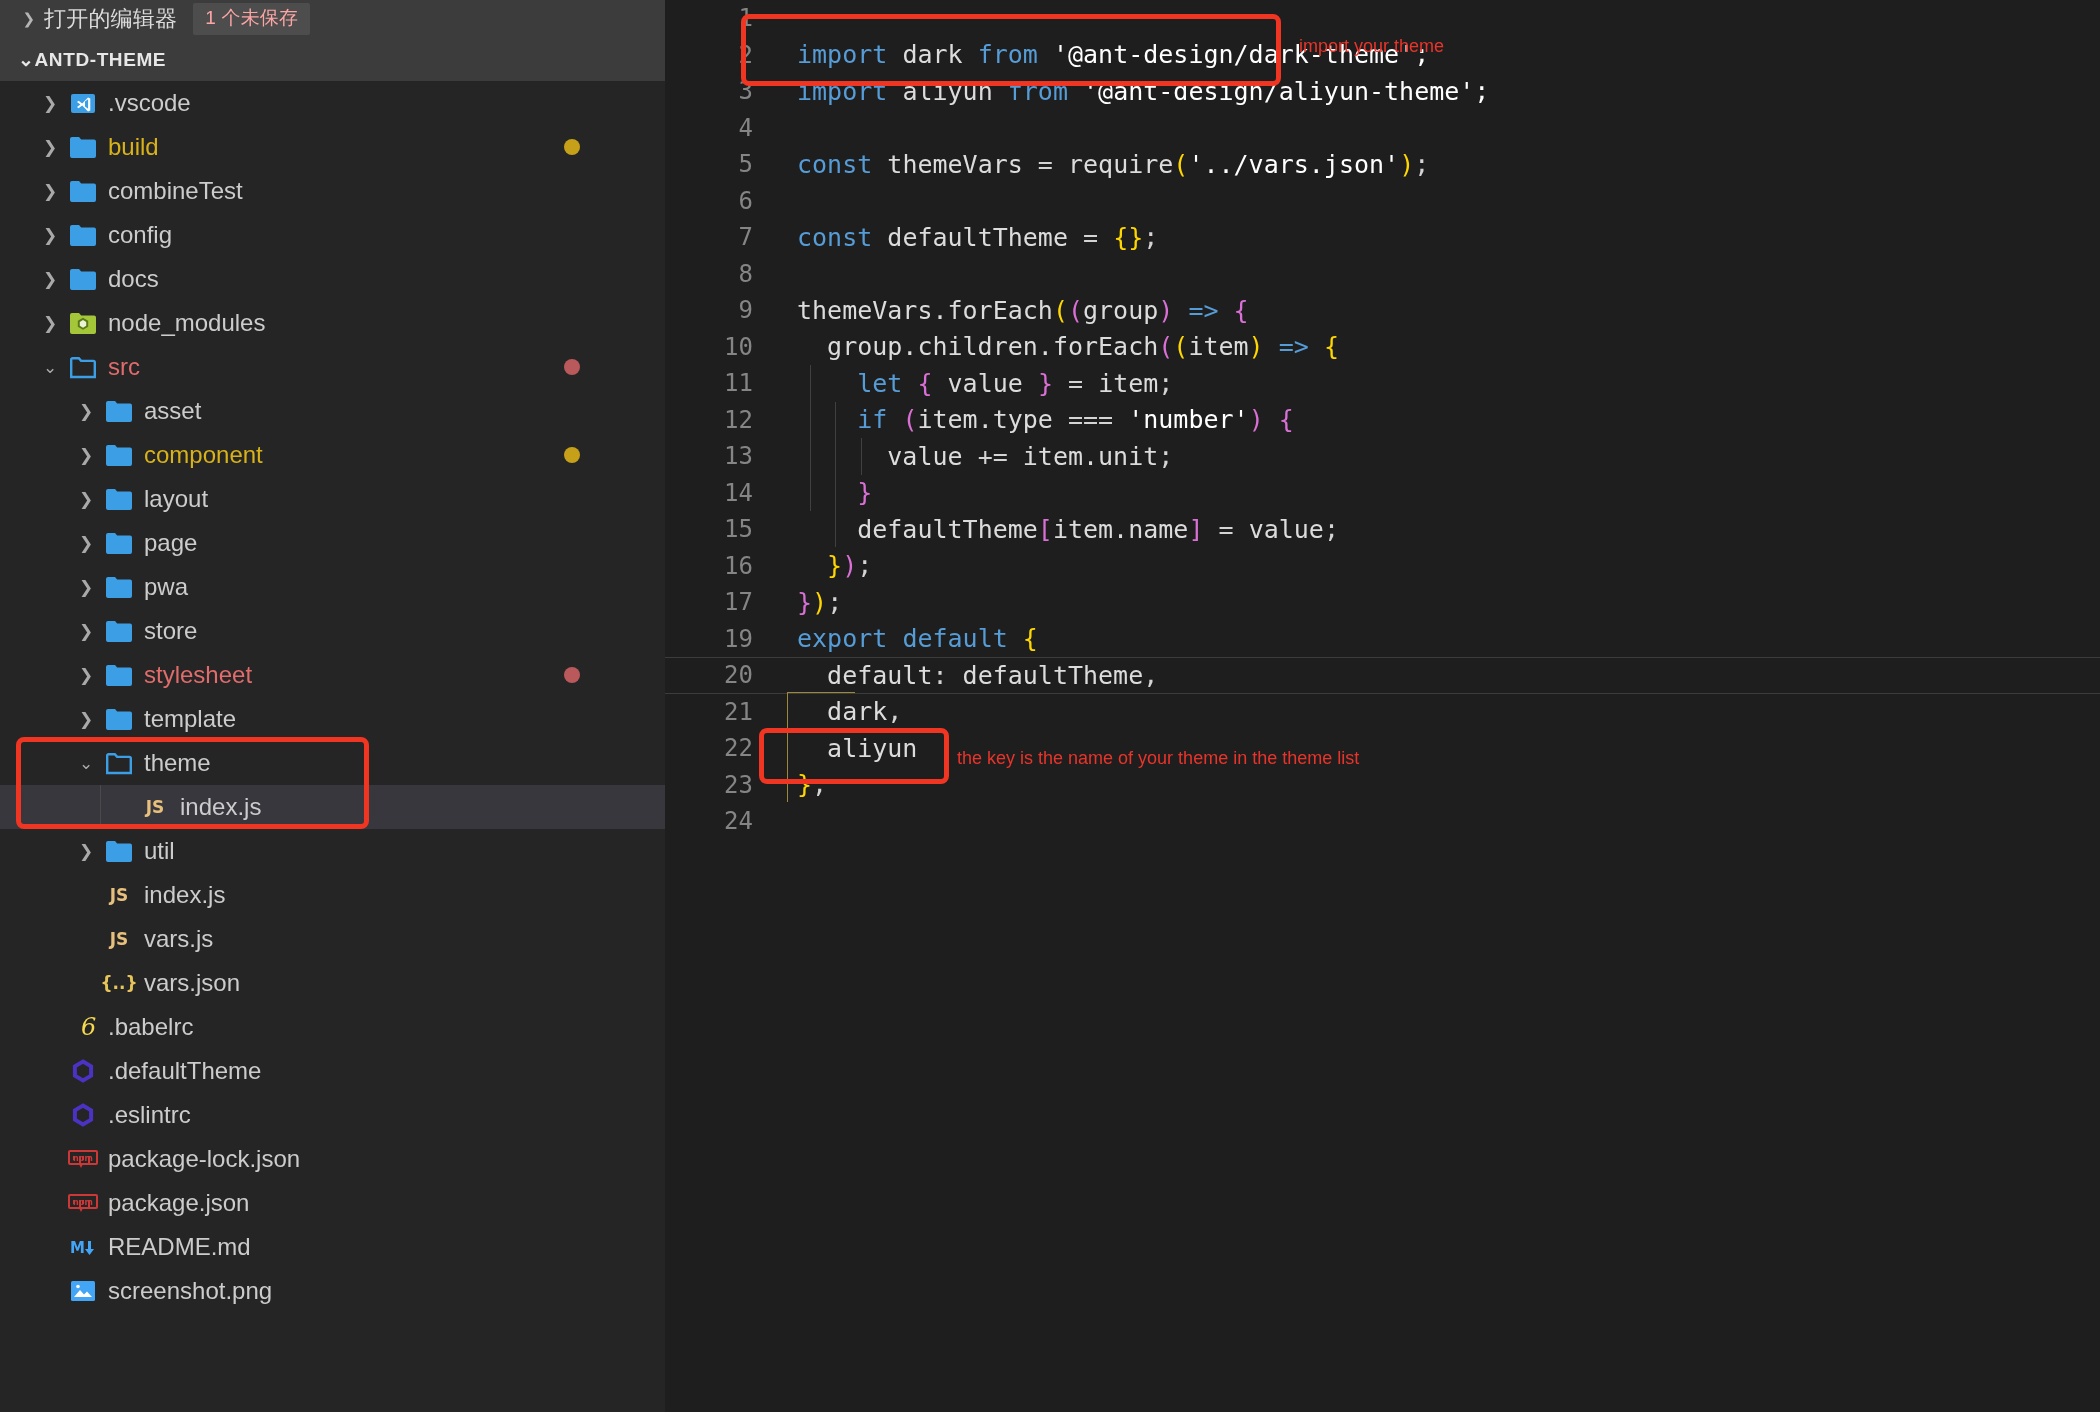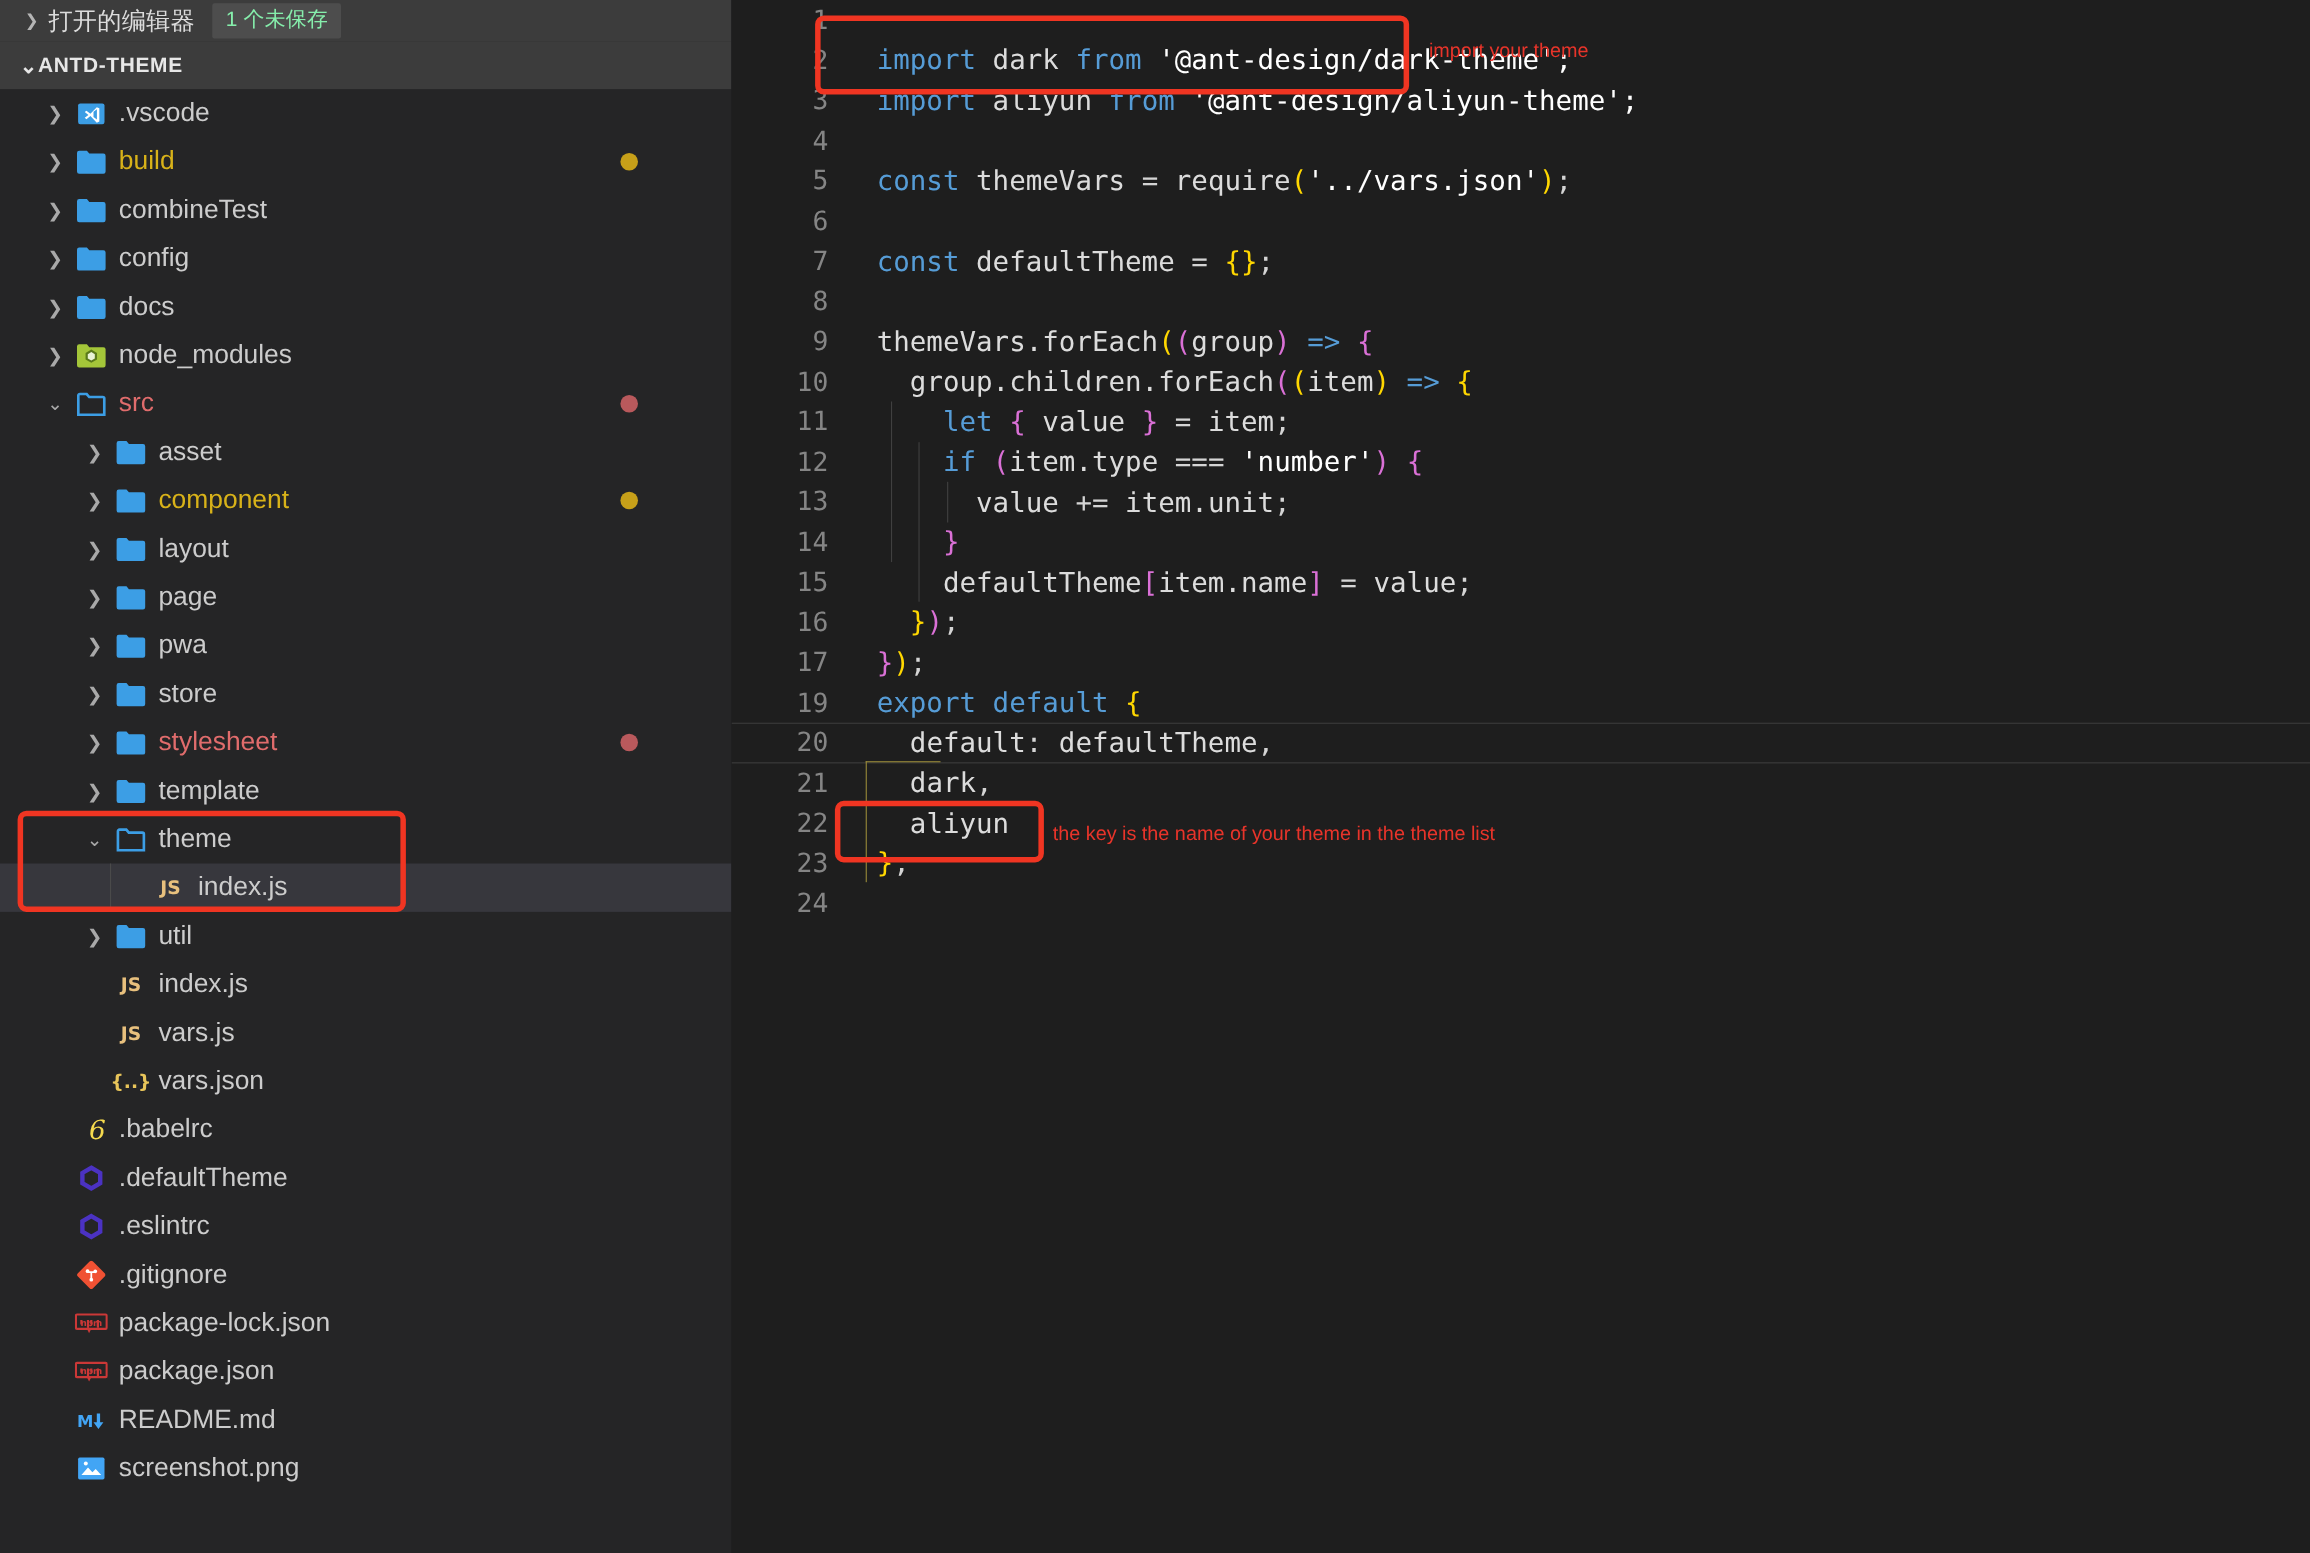--- a/index.html
+++ b/index.html
@@ -38,7 +38,7 @@
   .unsaved-badge {
     margin-left: 16px;
     background: #4d4d4d;
-    color: #86efac;
+    color: #fca5a5;
     font-size: 19px;
     padding: 2px 12px 4px 12px;
     border-radius: 2px;

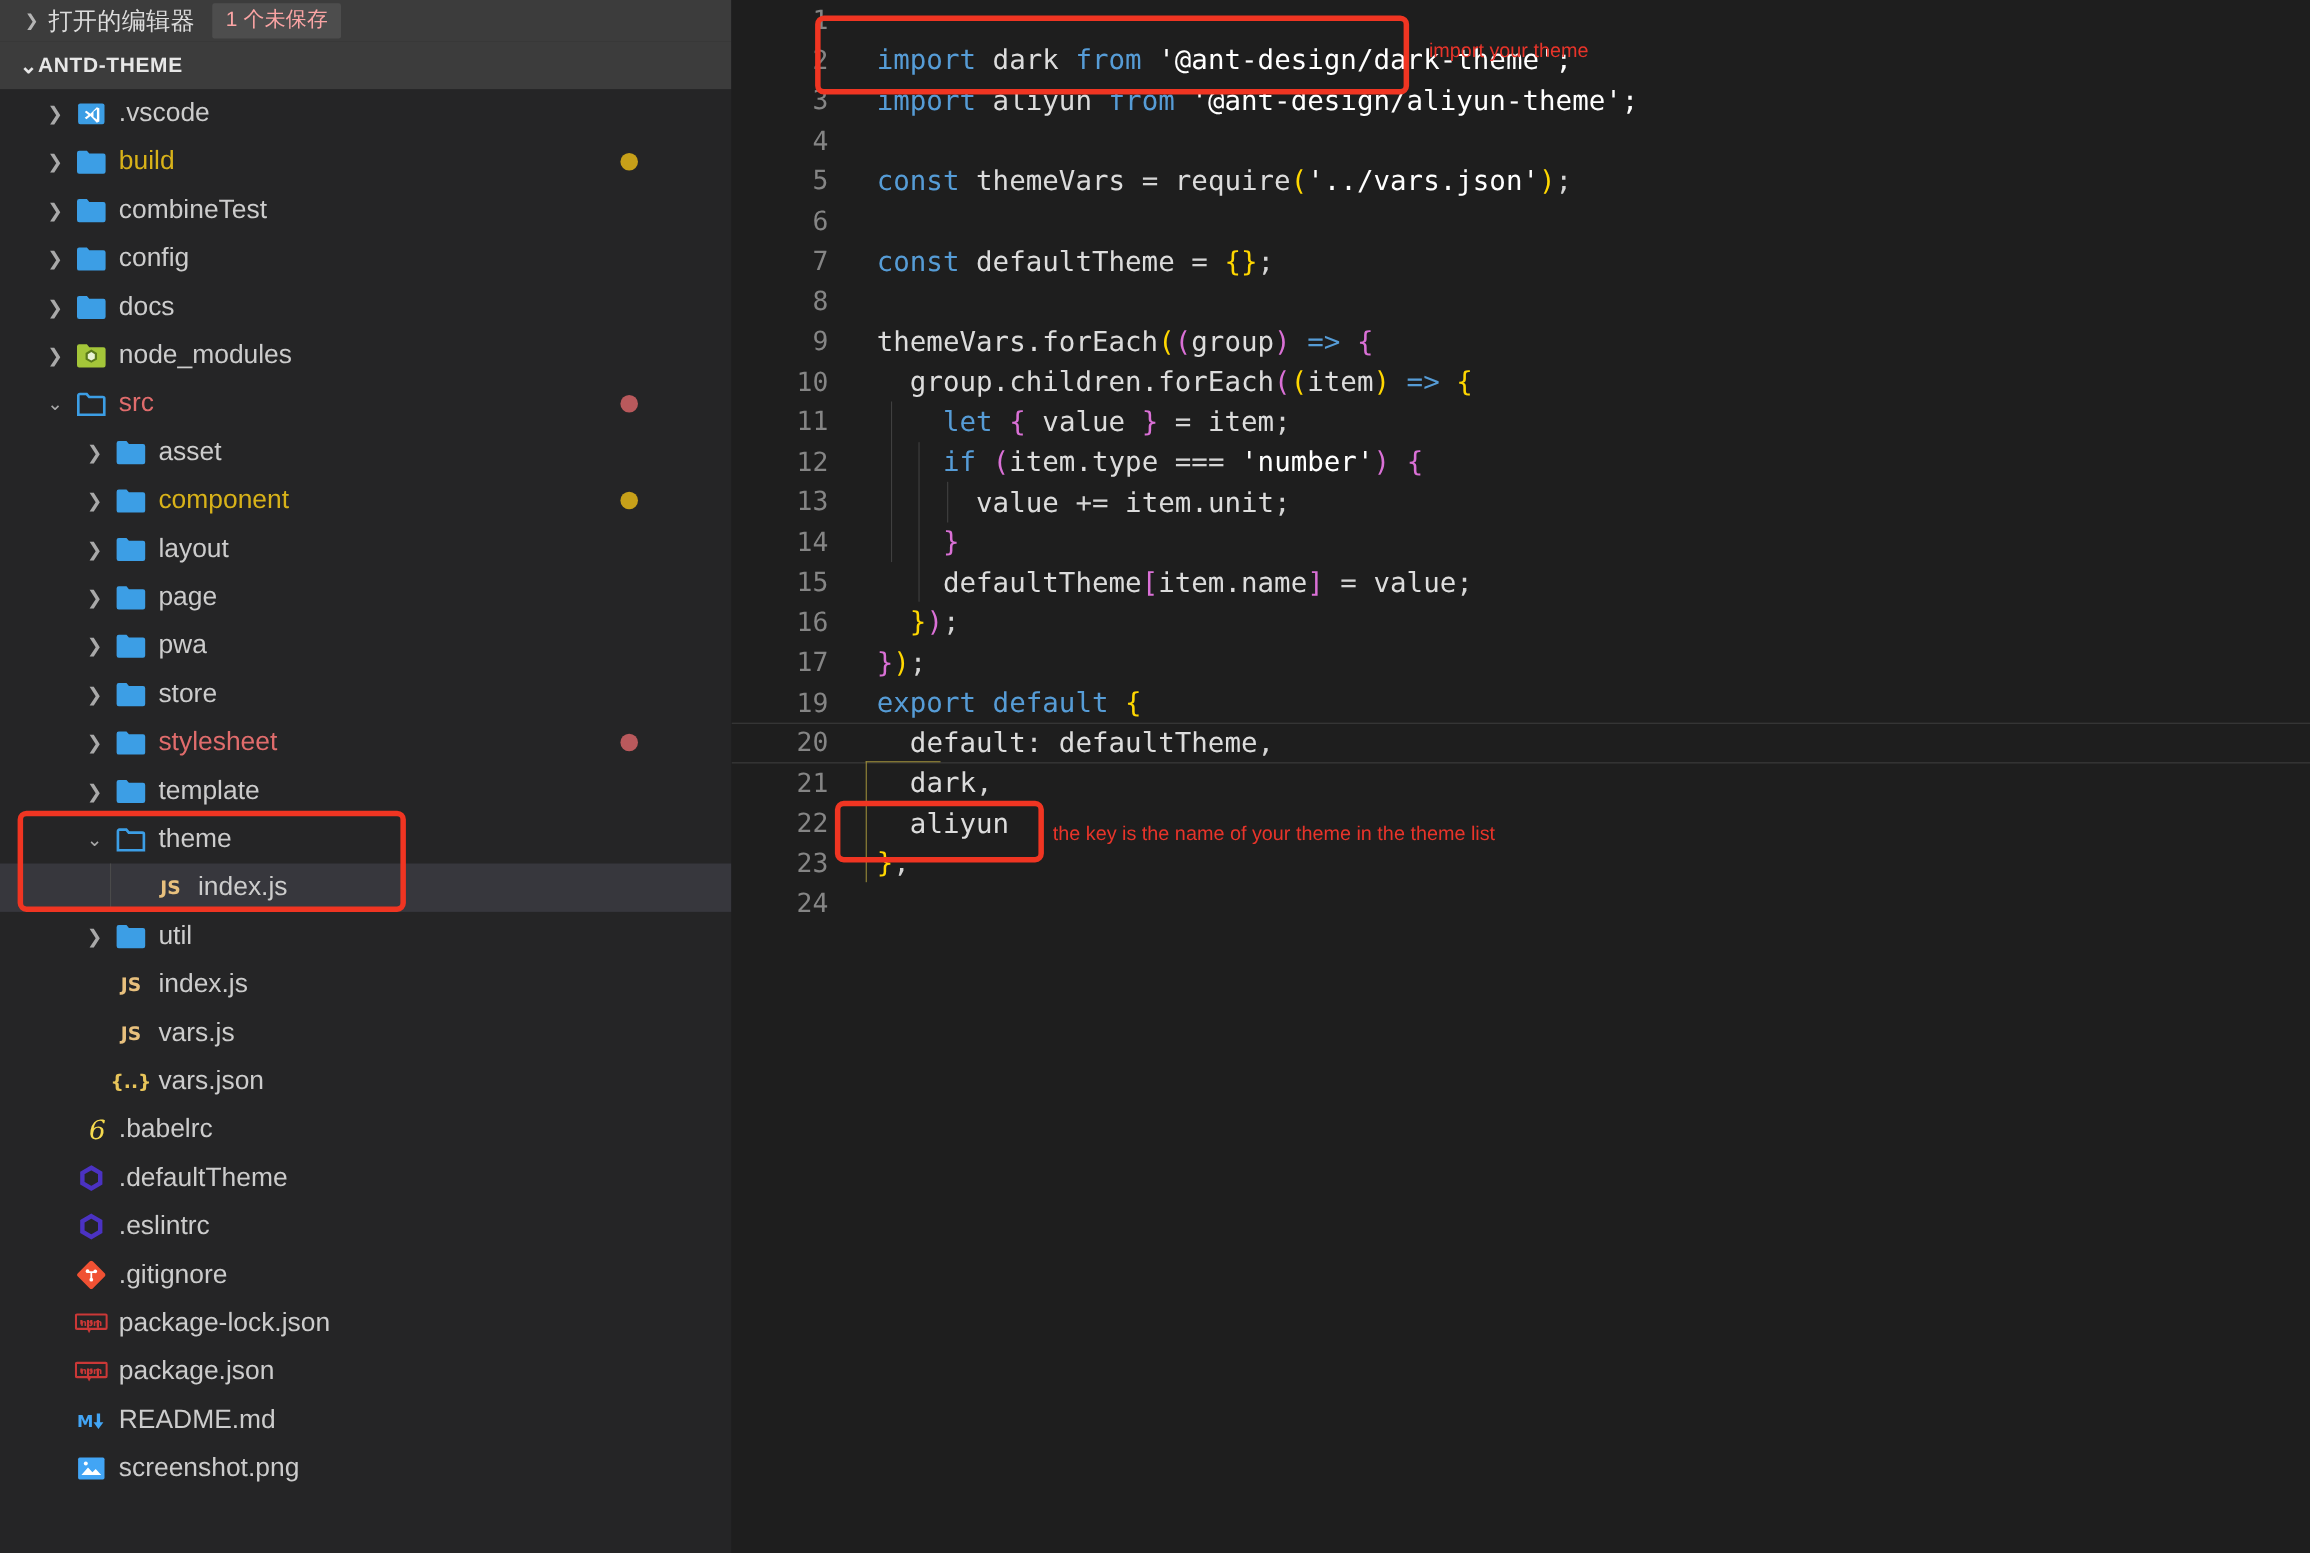--- a/index.html
+++ b/index.html
@@ -425,22 +425,6 @@
             </svg>
           </span>
           <span class="lbl" style="color: rgb(204, 204, 204);">.eslintrc</span>
-        </div>
-        <div class="row ind1">
-          <span class="twisty empty"></span>
-          <span class="ico">
-            <svg width="26" height="26" viewBox="0 0 26 26">
-              <rect x="3.3" y="3.3" width="19.4" height="19.4" rx="2.2" transform="rotate(45 13 13)" fill="#f05133"></rect>
-              <g fill="#ffffff">
-                <circle cx="9.6" cy="9.6" r="1.7"></circle>
-                <circle cx="16.6" cy="9.7" r="1.7"></circle>
-                <circle cx="13" cy="17.4" r="1.7"></circle>
-                <path d="M9.6 9.6h7v1.6h-7z"></path>
-                <path d="M12.2 10.4h1.6v7h-1.6z"></path>
-              </g>
-            </svg>
-          </span>
-          <span class="lbl" style="color: rgb(204, 204, 204);">.gitignore</span>
         </div>
         <div class="row ind1">
           <span class="twisty empty"></span>

